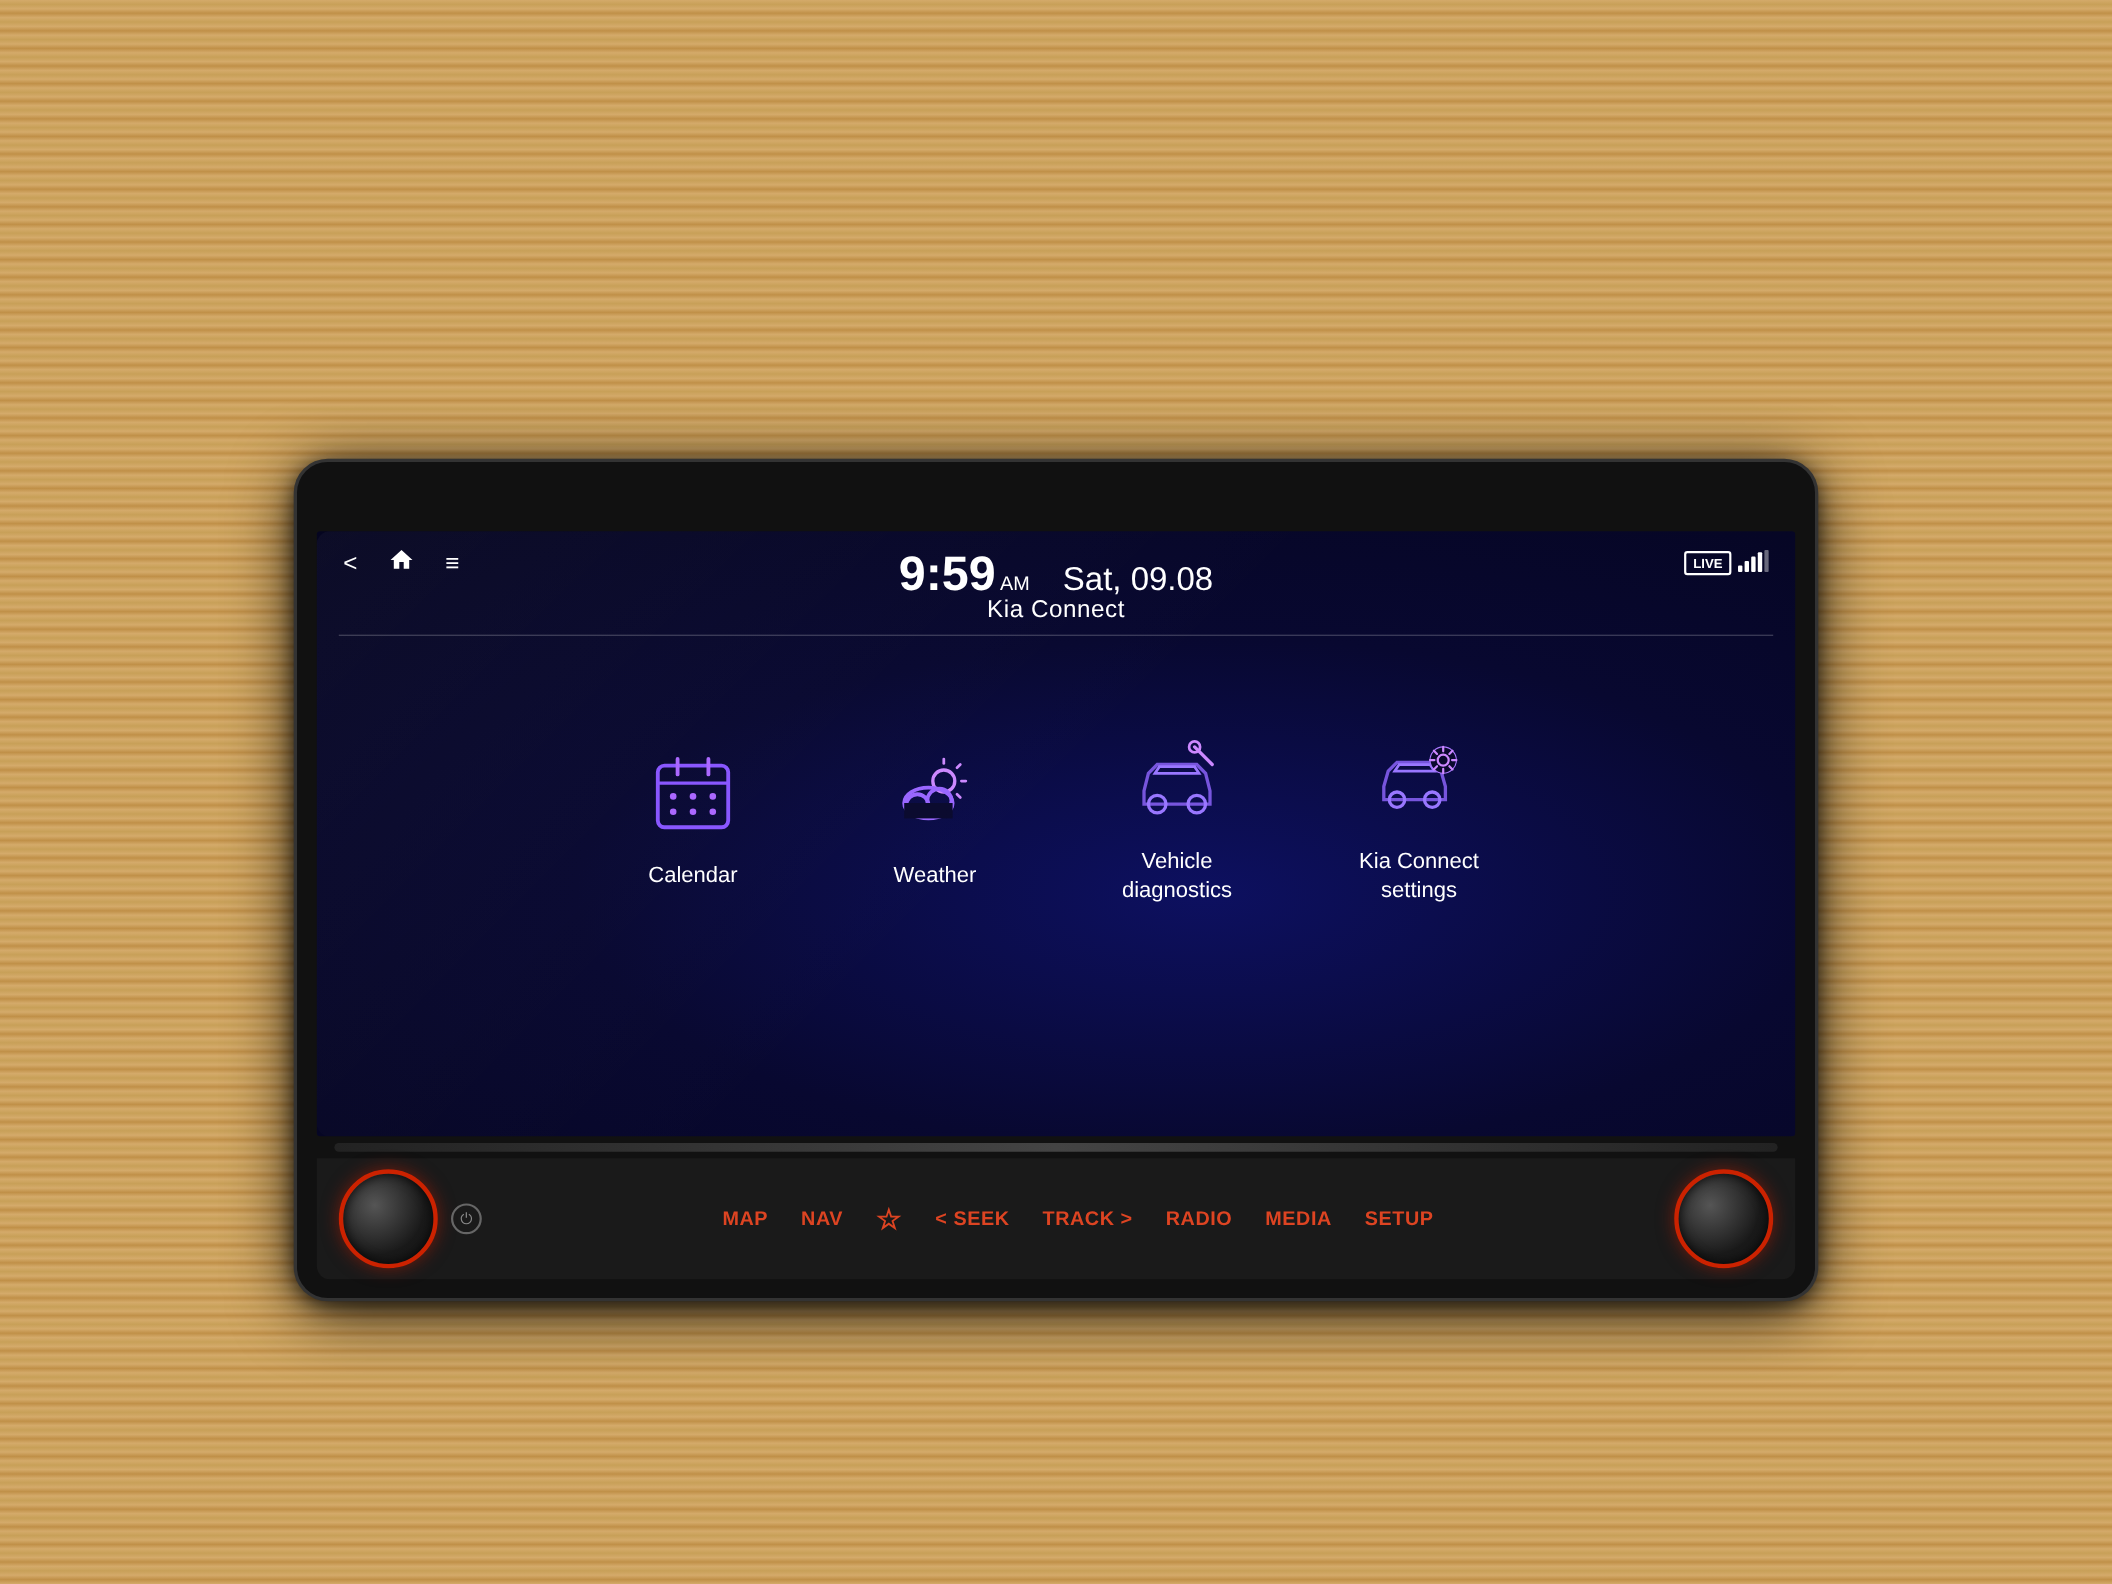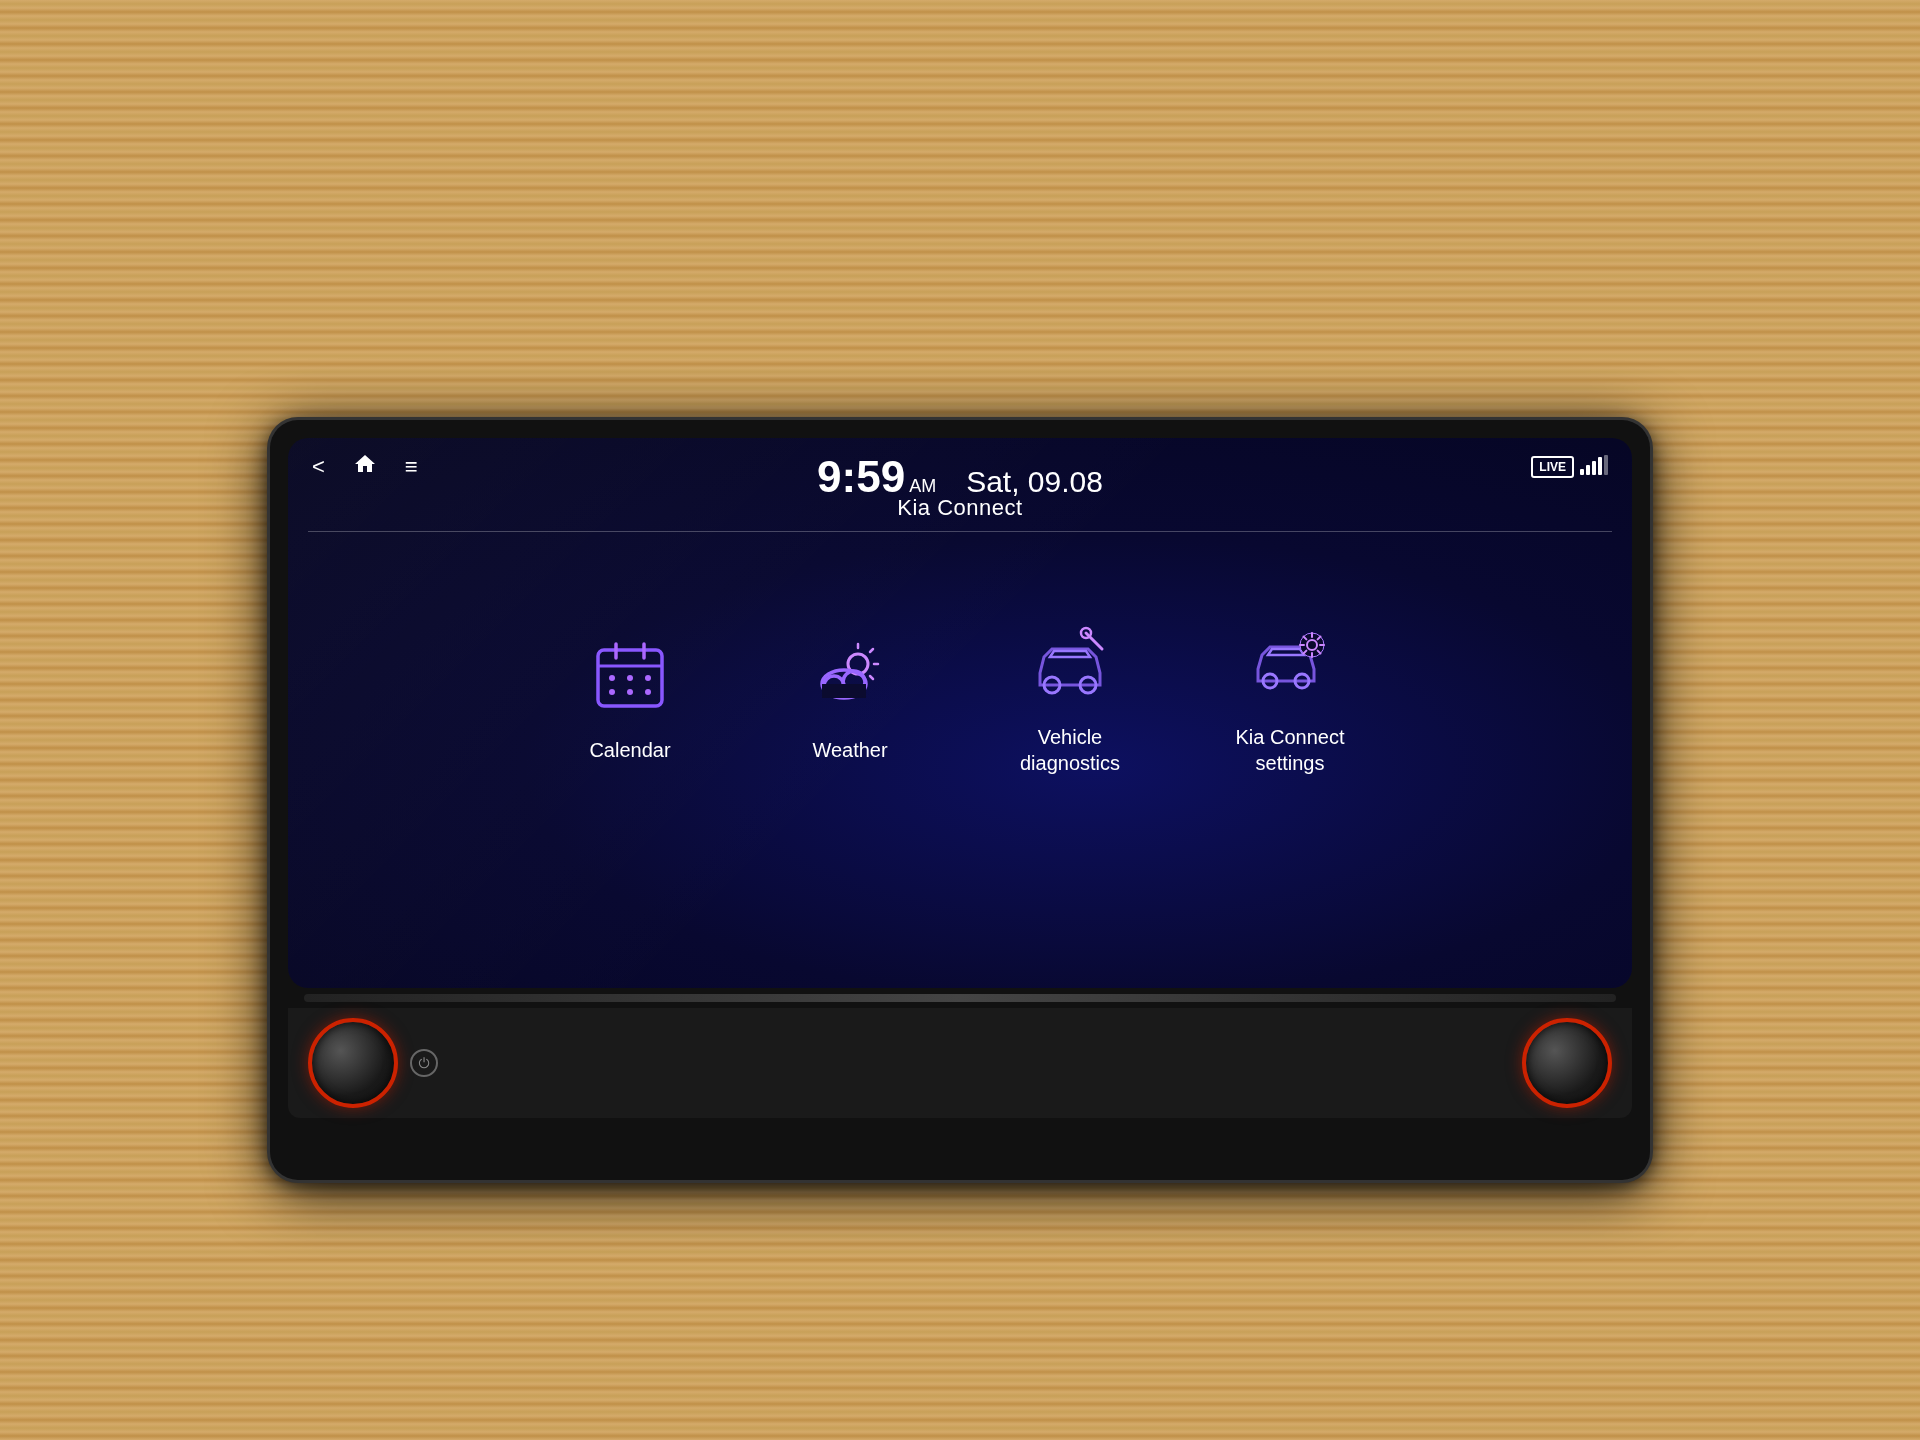--- a/index.html
+++ b/index.html
@@ -54,10 +54,11 @@
       width: 100%;
       height: 550px;
       background: #0a0a2e;
-      border-radius: 20px;
+      border-radius: 3px;
       overflow: hidden;
       position: relative;
       background: radial-gradient(ellipse at 60% 60%, #0d1060 0%, #080830 50%, #050520 100%);
+      margin-top: 45px;
     }
 
     

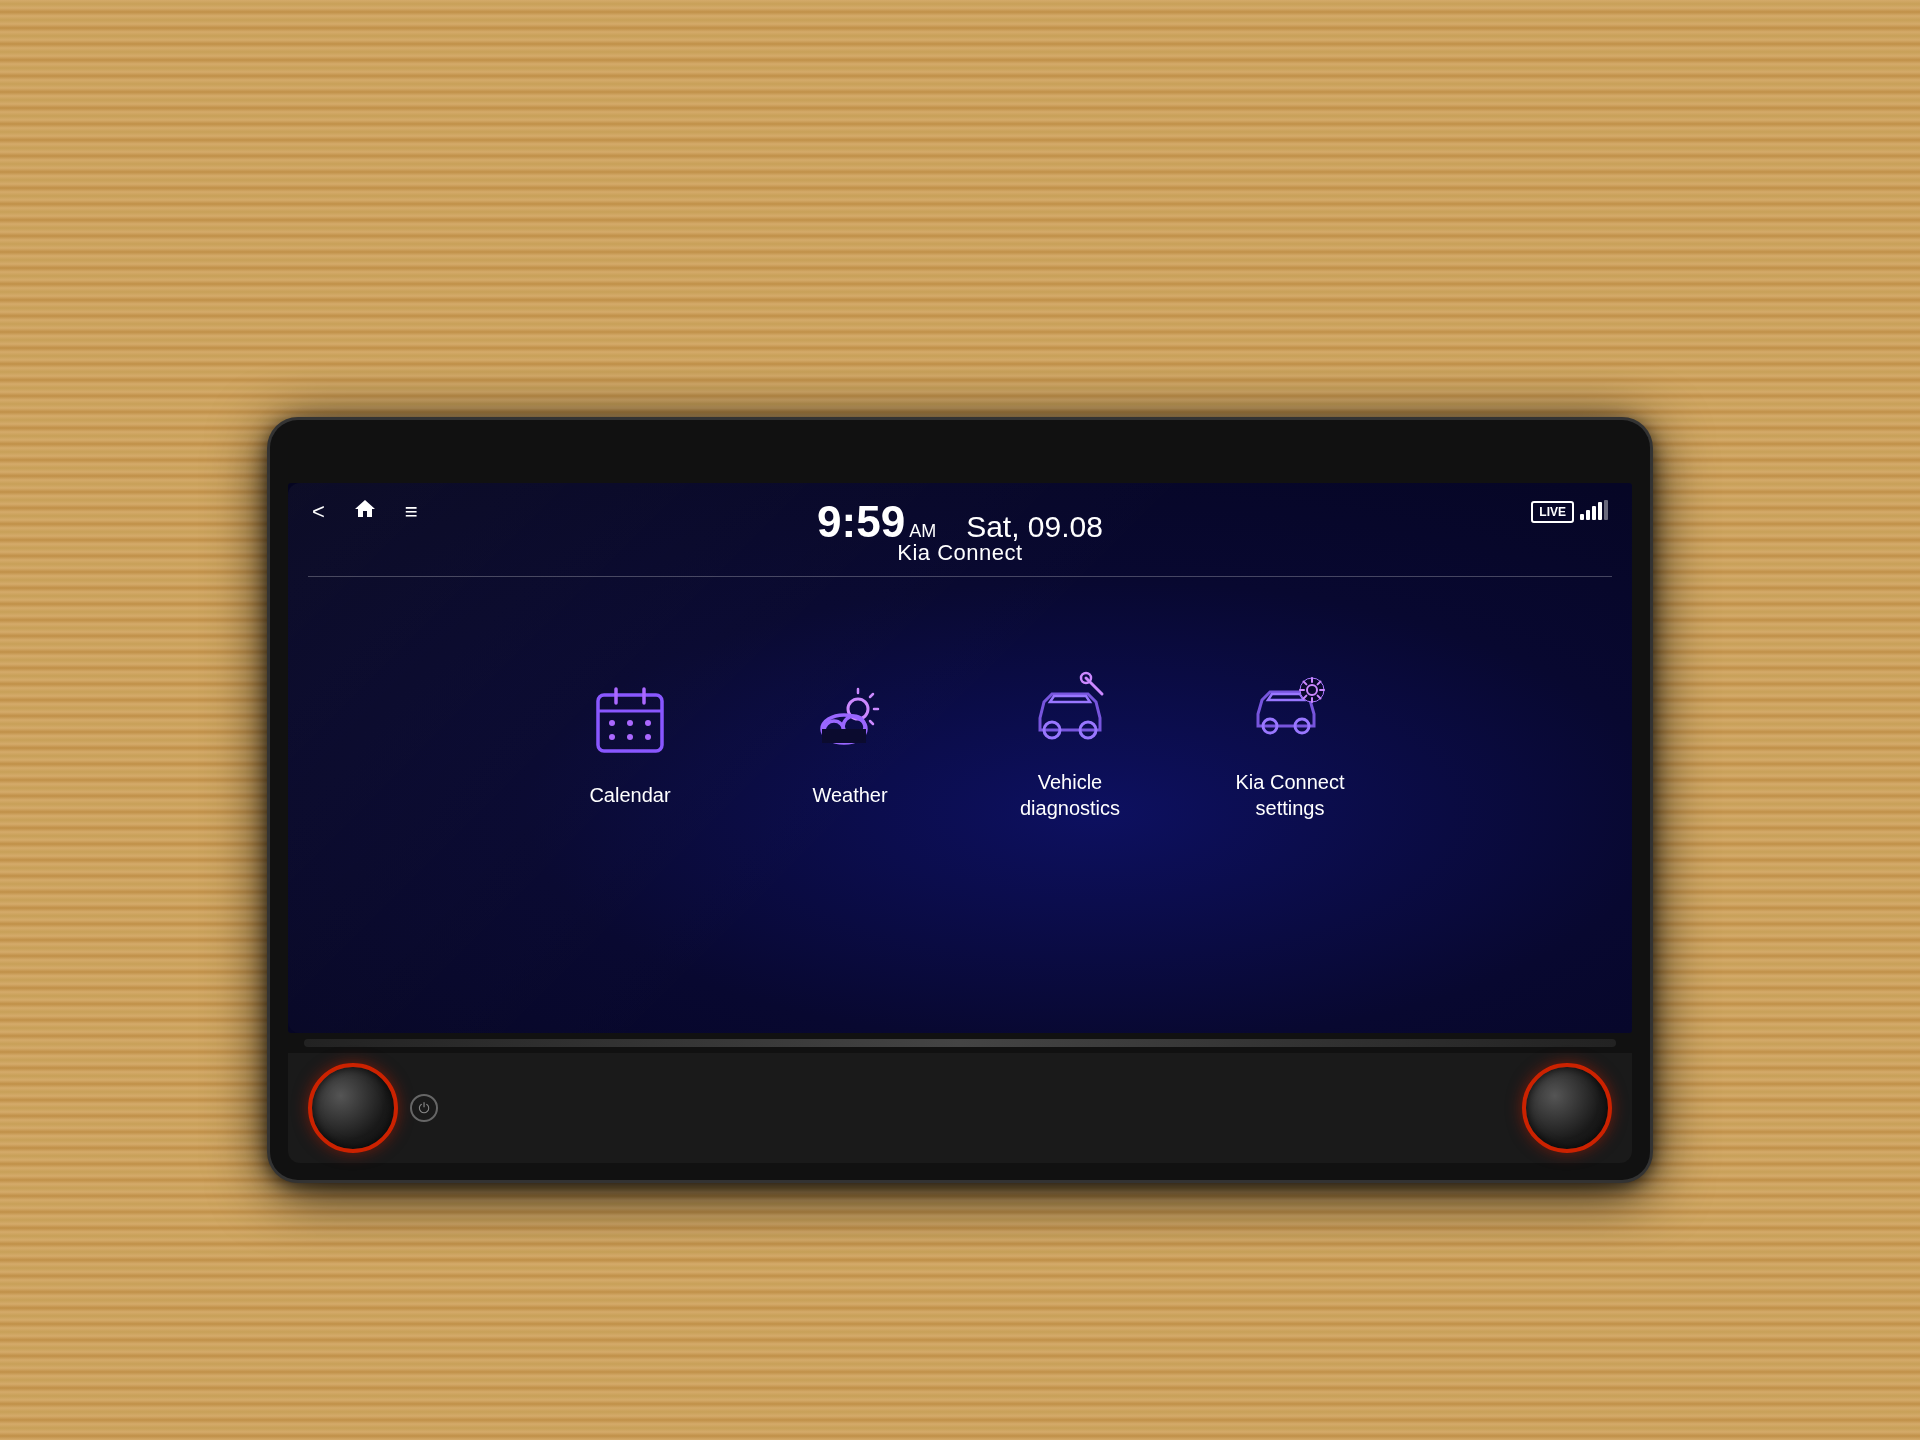--- a/index.html
+++ b/index.html
@@ -406,6 +406,16 @@
         </div>
       </div>
 
+      <div class="button-row">
+        <span class="ctrl-btn">MAP</span>
+        <span class="ctrl-btn">NAV</span>
+        <span class="ctrl-btn star" style="color:#dd4422;font-size:26px;">☆</span>
+        <span class="ctrl-btn">&lt; SEEK</span>
+        <span class="ctrl-btn">TRACK &gt;</span>
+        <span class="ctrl-btn">RADIO</span>
+        <span class="ctrl-btn">MEDIA</span>
+        <span class="ctrl-btn">SETUP</span>
+      </div>
 
       <div class="right-knob-area">
         <div class="knob"></div>

